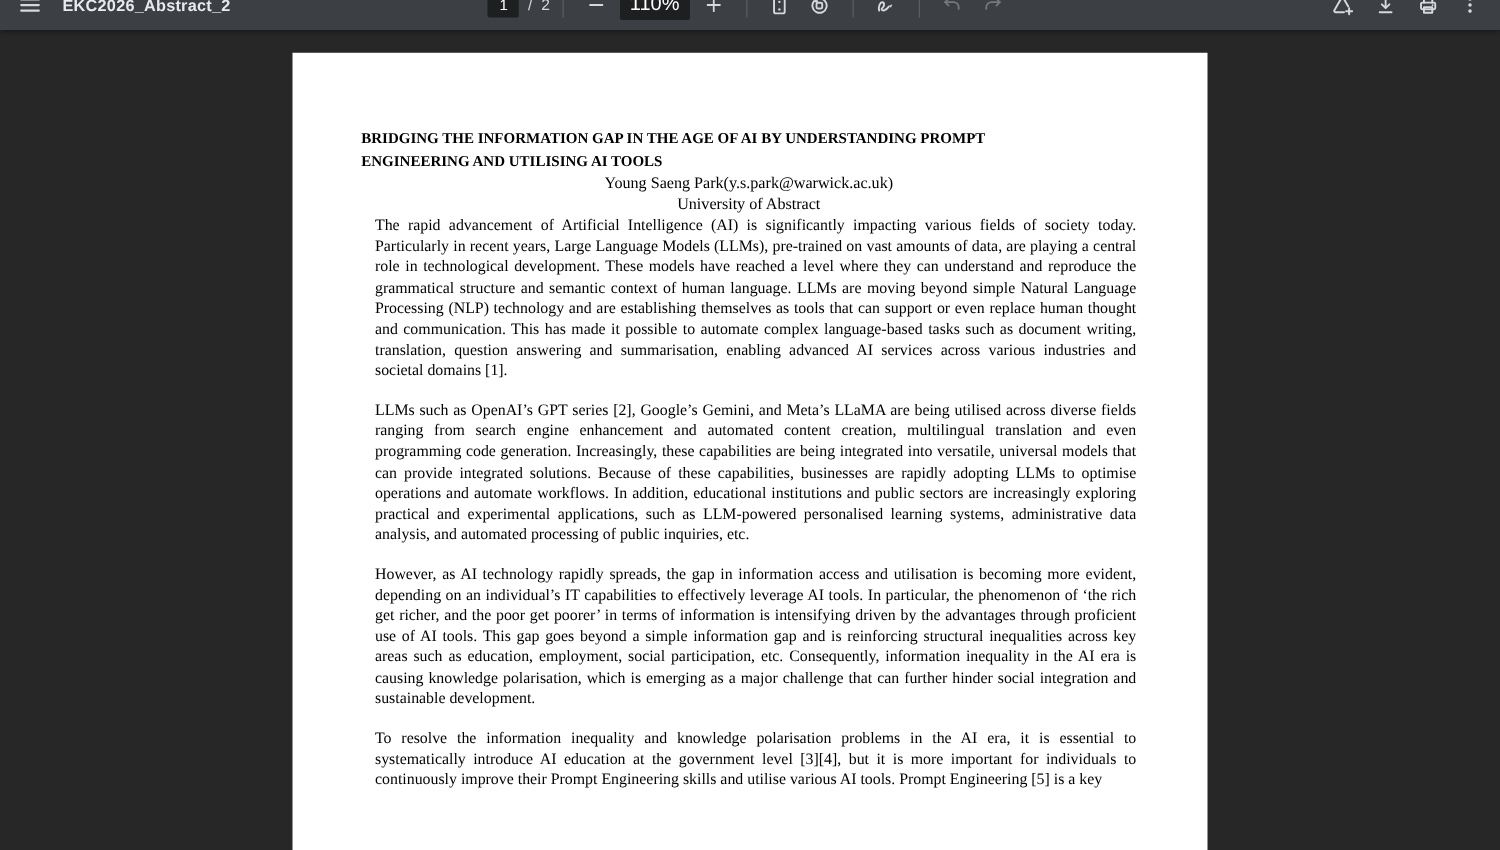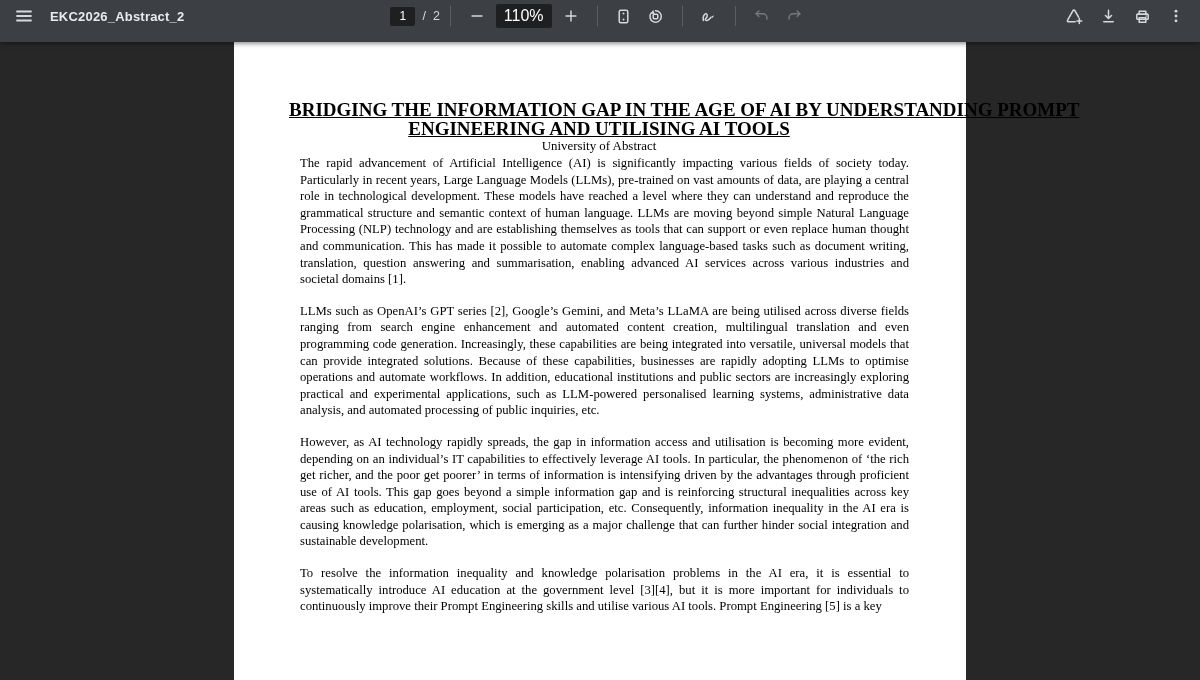--- a/index.html
+++ b/index.html
@@ -13,8 +13,8 @@
 
   
   .toolbar{
-    position:relative; z-index:5; height:42px; background:var(--toolbar-bg);
-    display:flex; align-items:flex-start; padding:0 8px 4px 8px;
+    position:relative; z-index:5; height:24px; background:var(--toolbar-bg);
+    display:flex; align-items:flex-end; padding:0 8px 4px 8px;
     box-shadow:0 1px 5px rgba(0,0,0,.55);
   }
   .tb-left{flex:1; display:flex; align-items:center; gap:10px; min-width:0;}

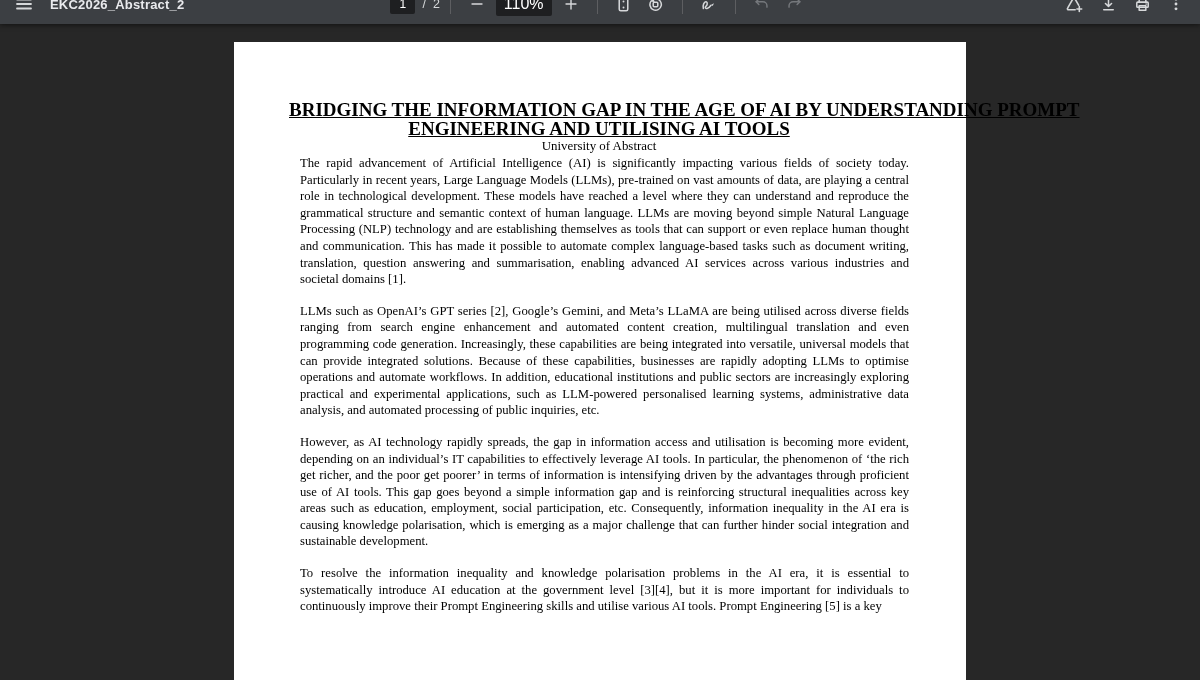--- a/index.html
+++ b/index.html
@@ -59,9 +59,8 @@
     padding:59px 57px 0 55px;
   }
   .doc-title{
-    text-align:center; font-weight:bold; font-size:19px; line-height:18.5px;
+    font-weight:bold; font-size:12px; line-height:18.5px;
     white-space:nowrap;
-    text-decoration:underline;
   }
   .doc-author, .doc-affil{text-align:center; font-size:12.9px; line-height:17px;}
   .abstract-heading{font-weight:bold; font-size:12.9px; line-height:16.6px; margin-top:31px;}

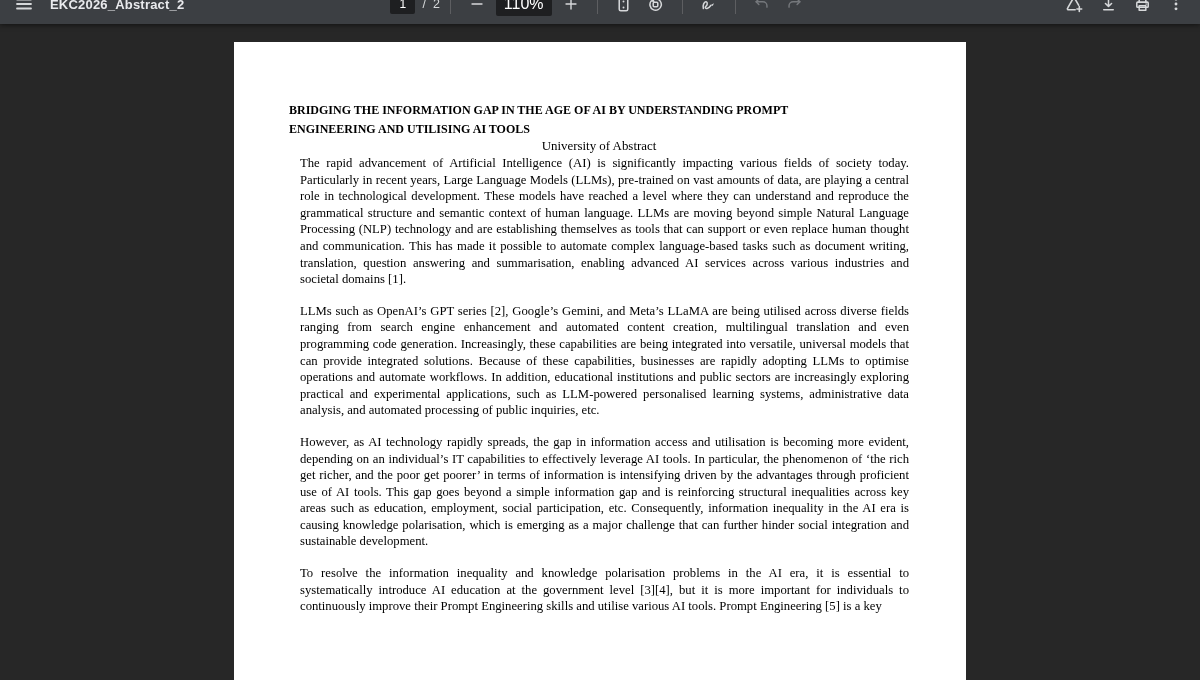--- a/index.html
+++ b/index.html
@@ -179,6 +179,7 @@
       <div>BRIDGING THE INFORMATION GAP IN THE AGE OF AI BY UNDERSTANDING PROMPT</div>
       <div>ENGINEERING AND UTILISING AI TOOLS</div>
     </div>
+    <div class="doc-author">Young Saeng Park(y.s.park@warwick.ac.uk)</div>
     <div class="doc-affil">University of Abstract</div>
 
     <div class="doc-body">

